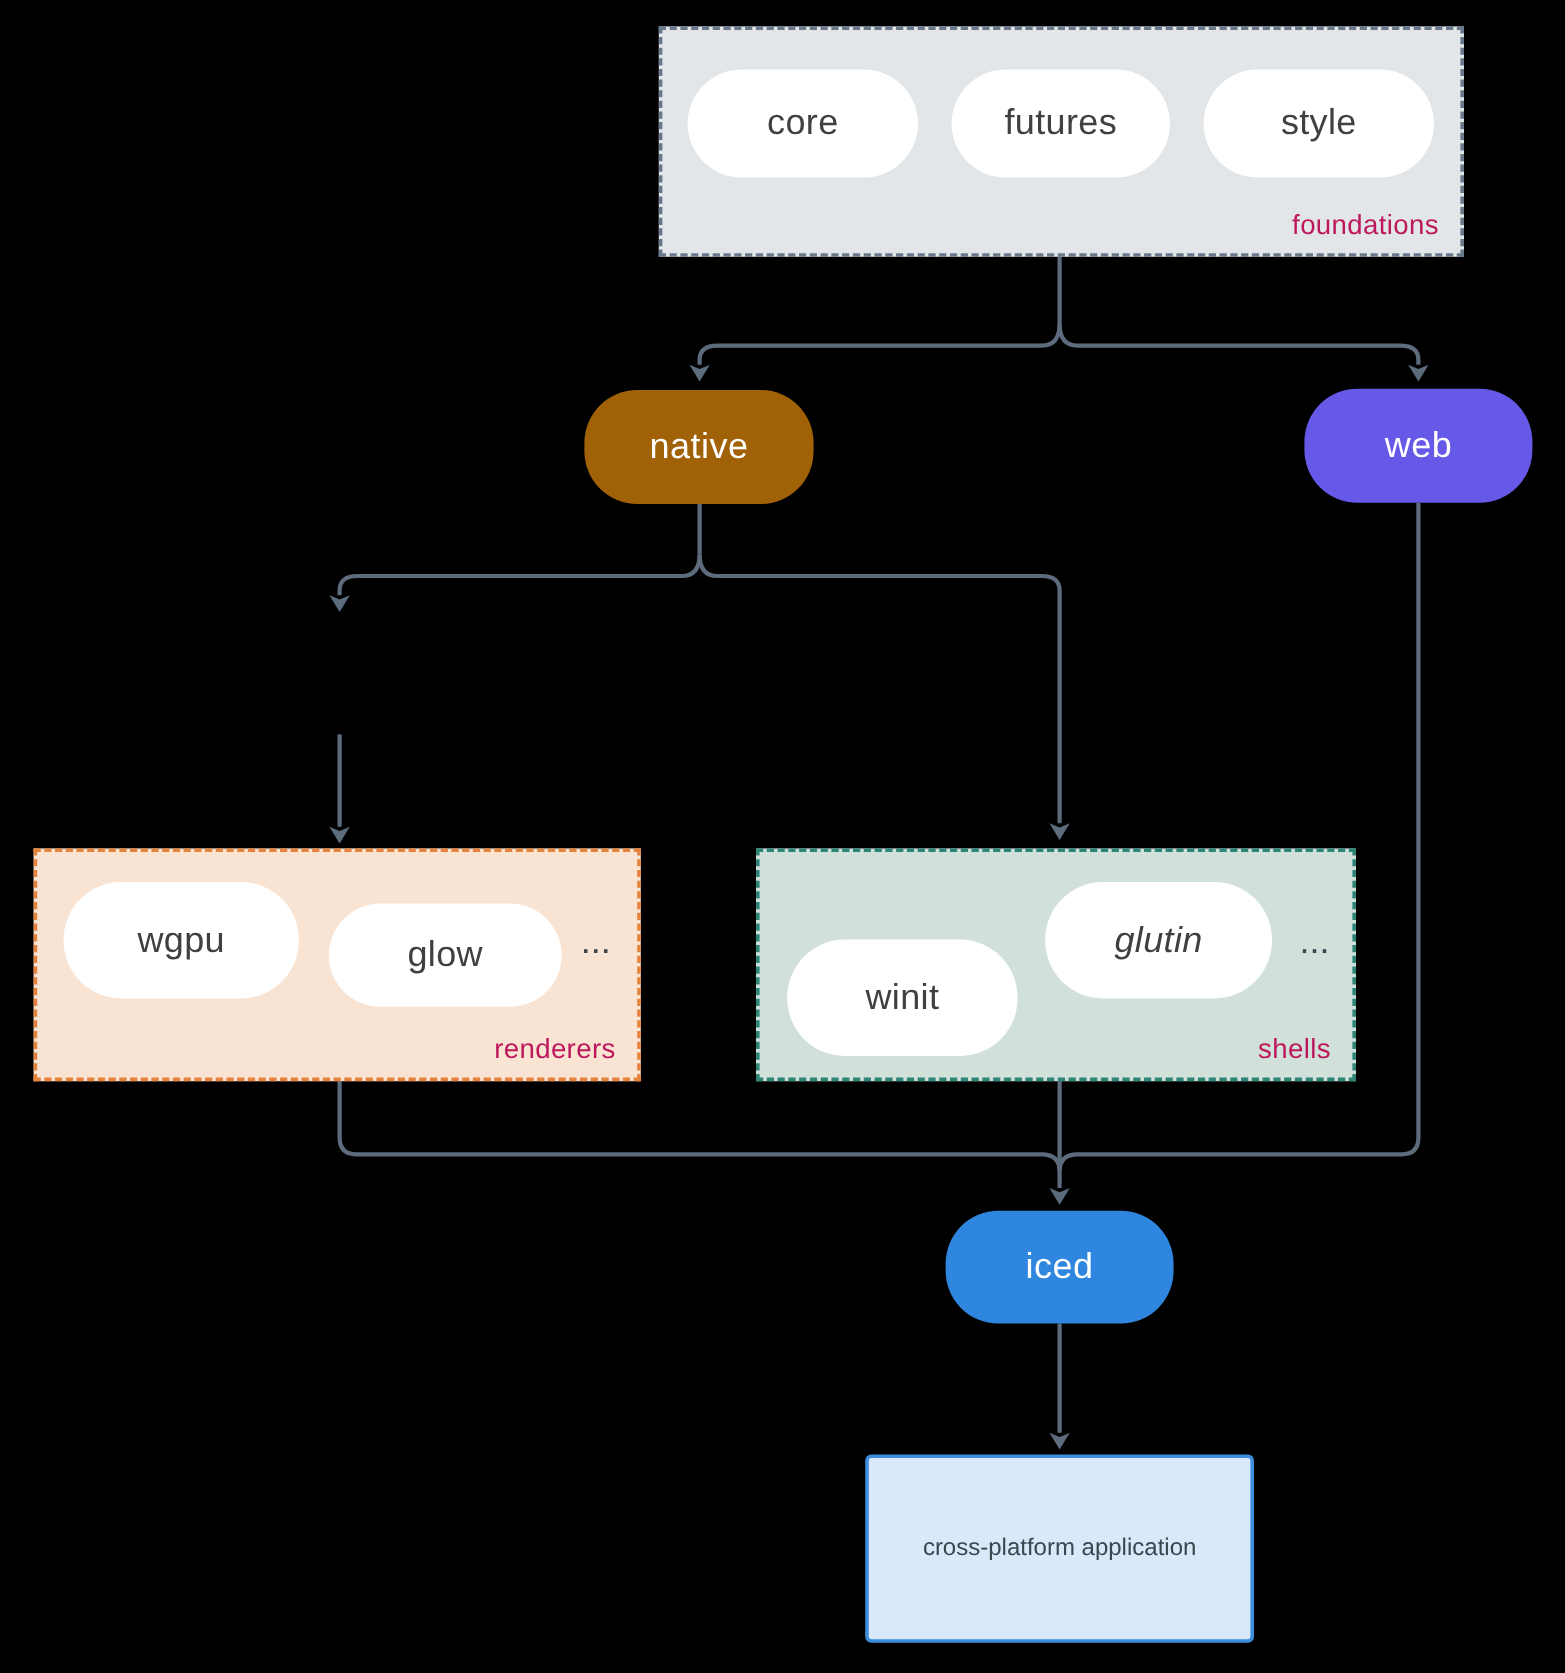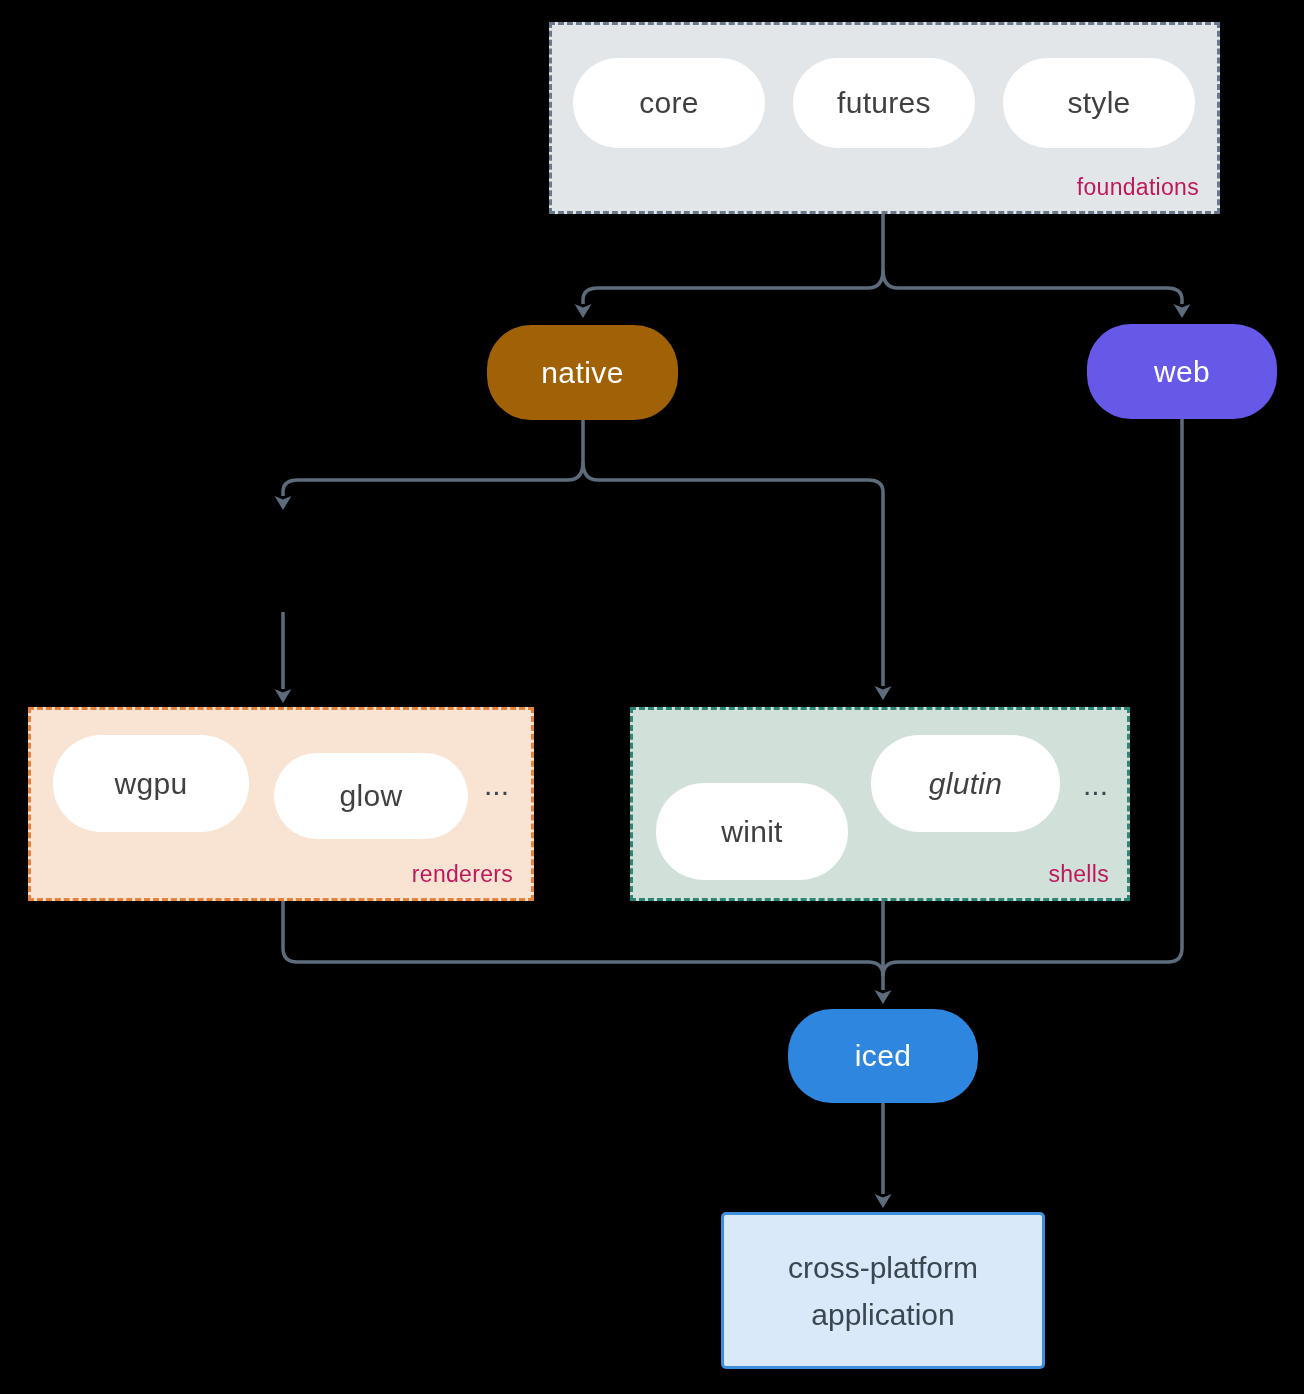--- a/index.html
+++ b/index.html
@@ -59,7 +59,7 @@
     left:721px;top:1212px;width:324px;height:157px;
     background:#d9e9f9;border:3px solid #3d8edd;border-radius:5px;
     display:flex;align-items:center;justify-content:center;text-align:center;
-    font-size:30px;line-height:47px;color:#3a4750;
+    font-size:20px;line-height:47px;color:#3a4750;
     padding:0 30px;
   }
 </style>

